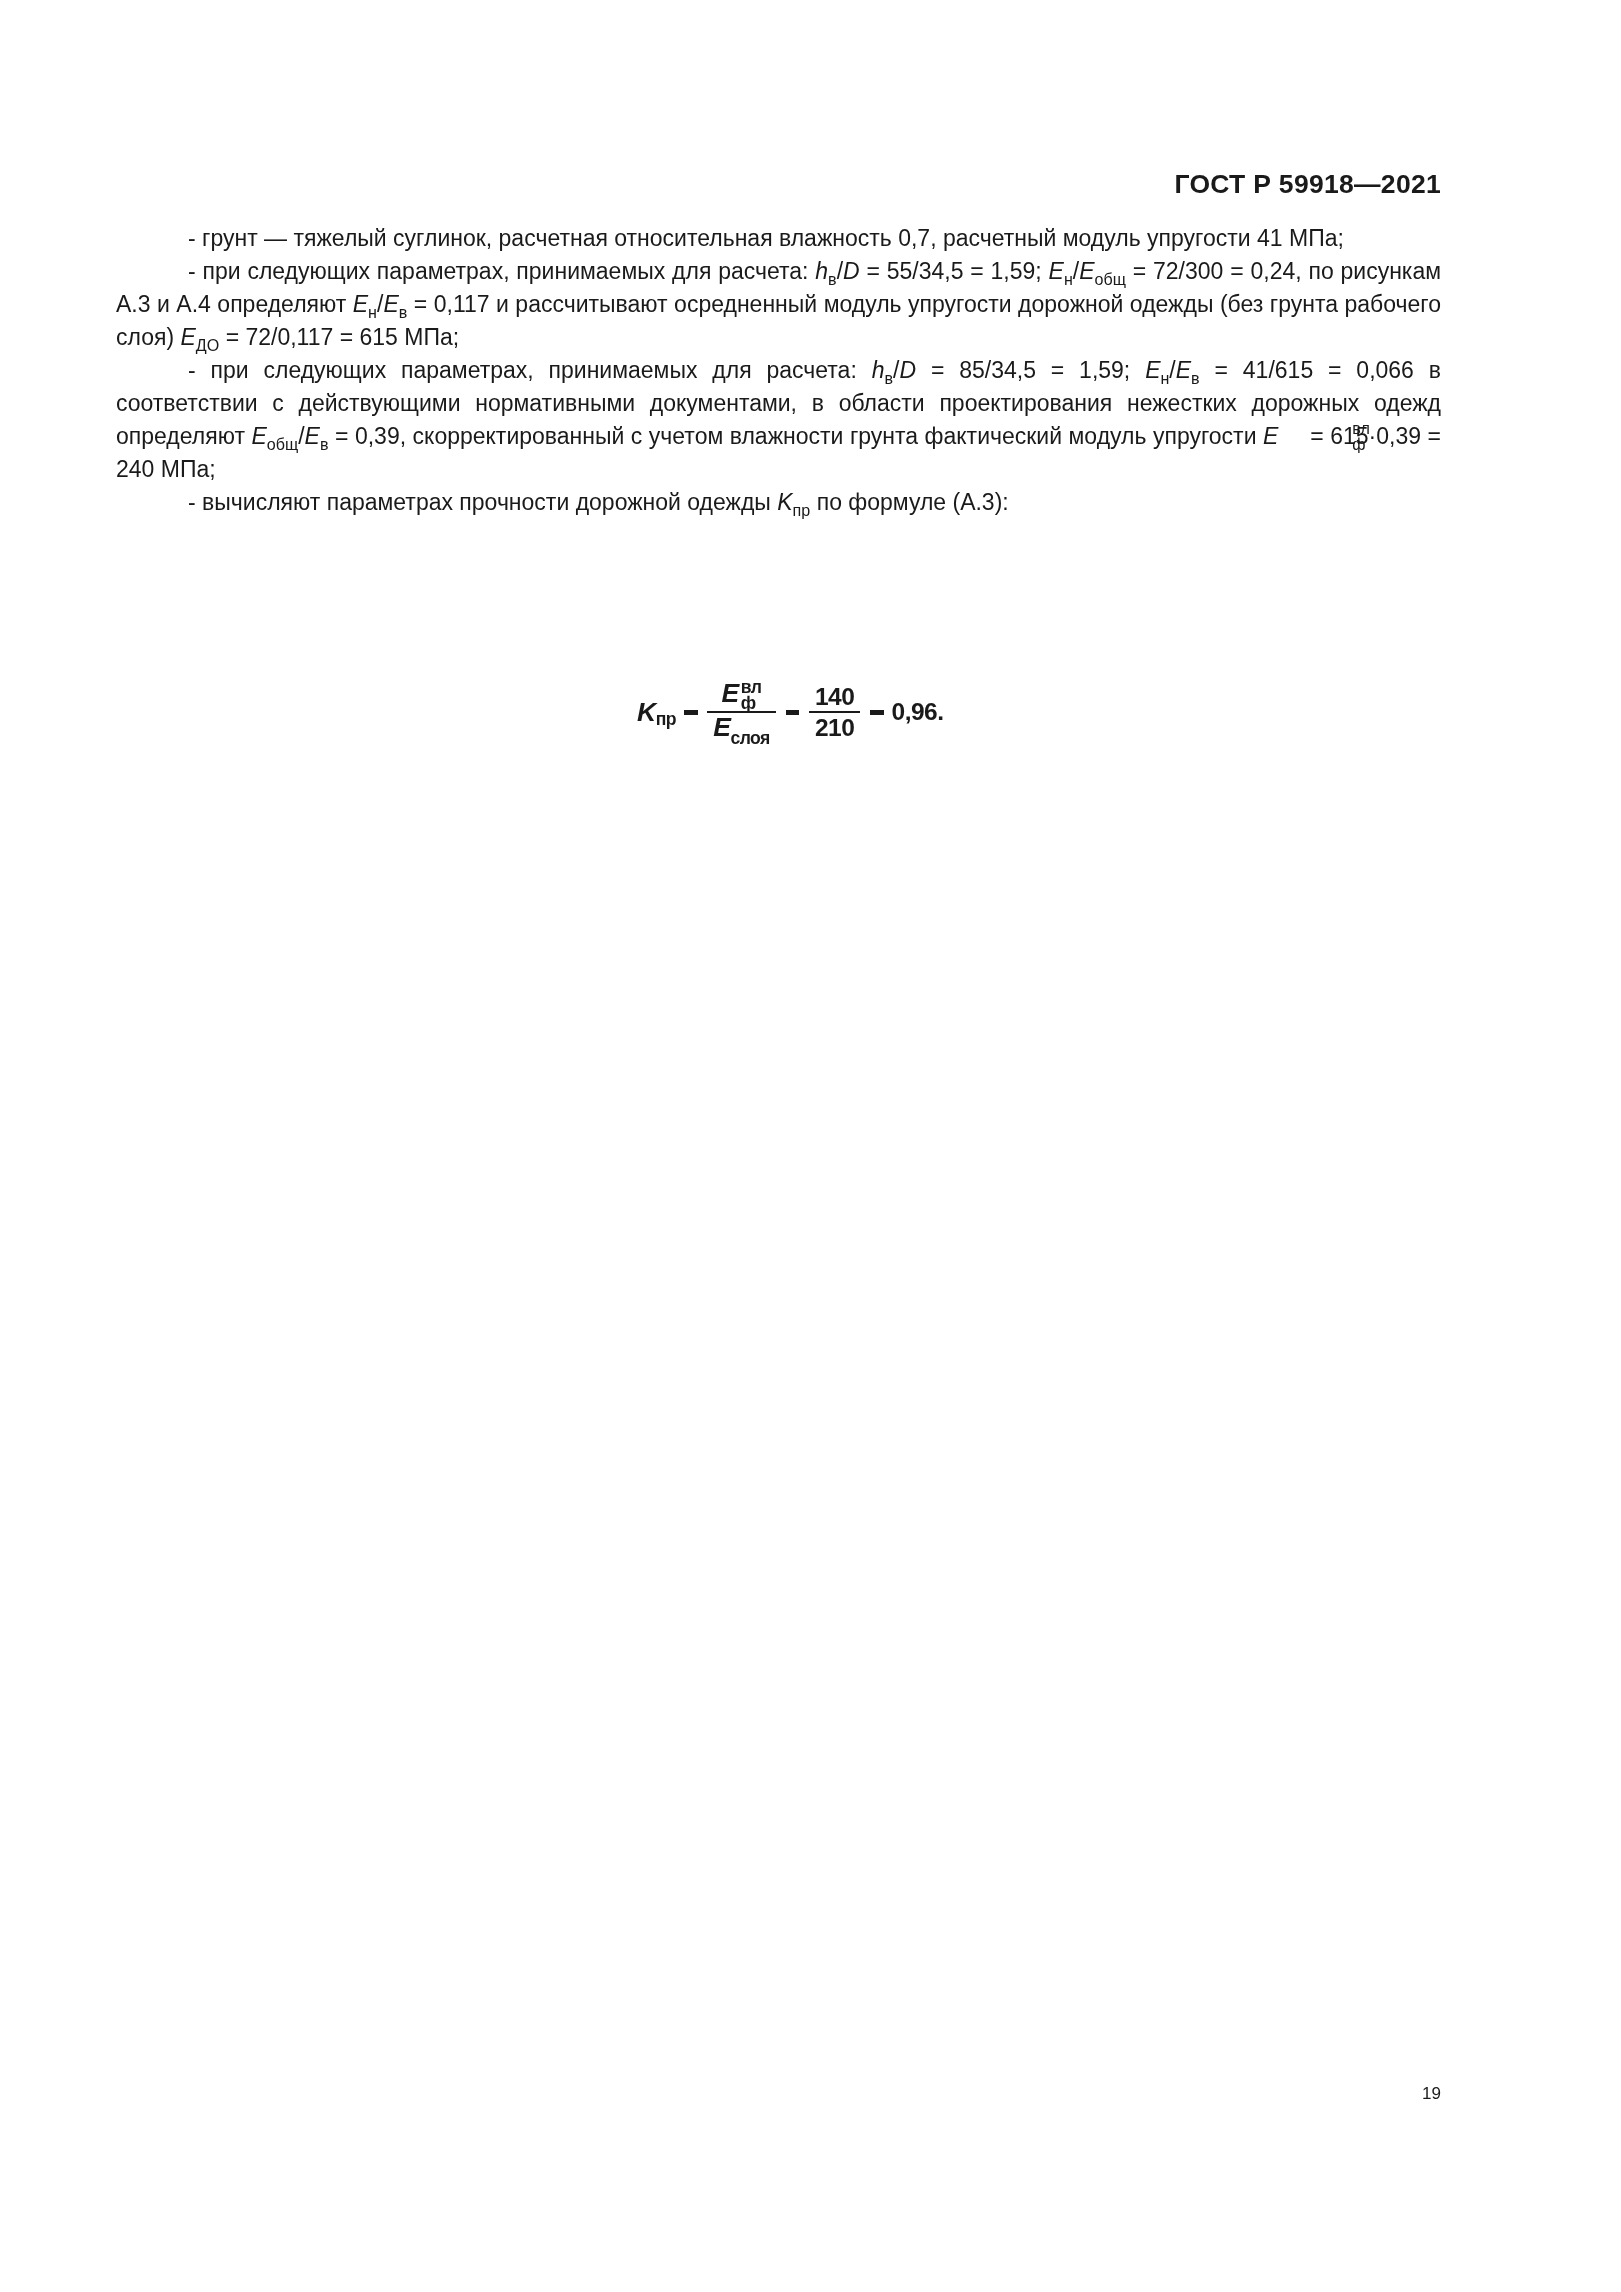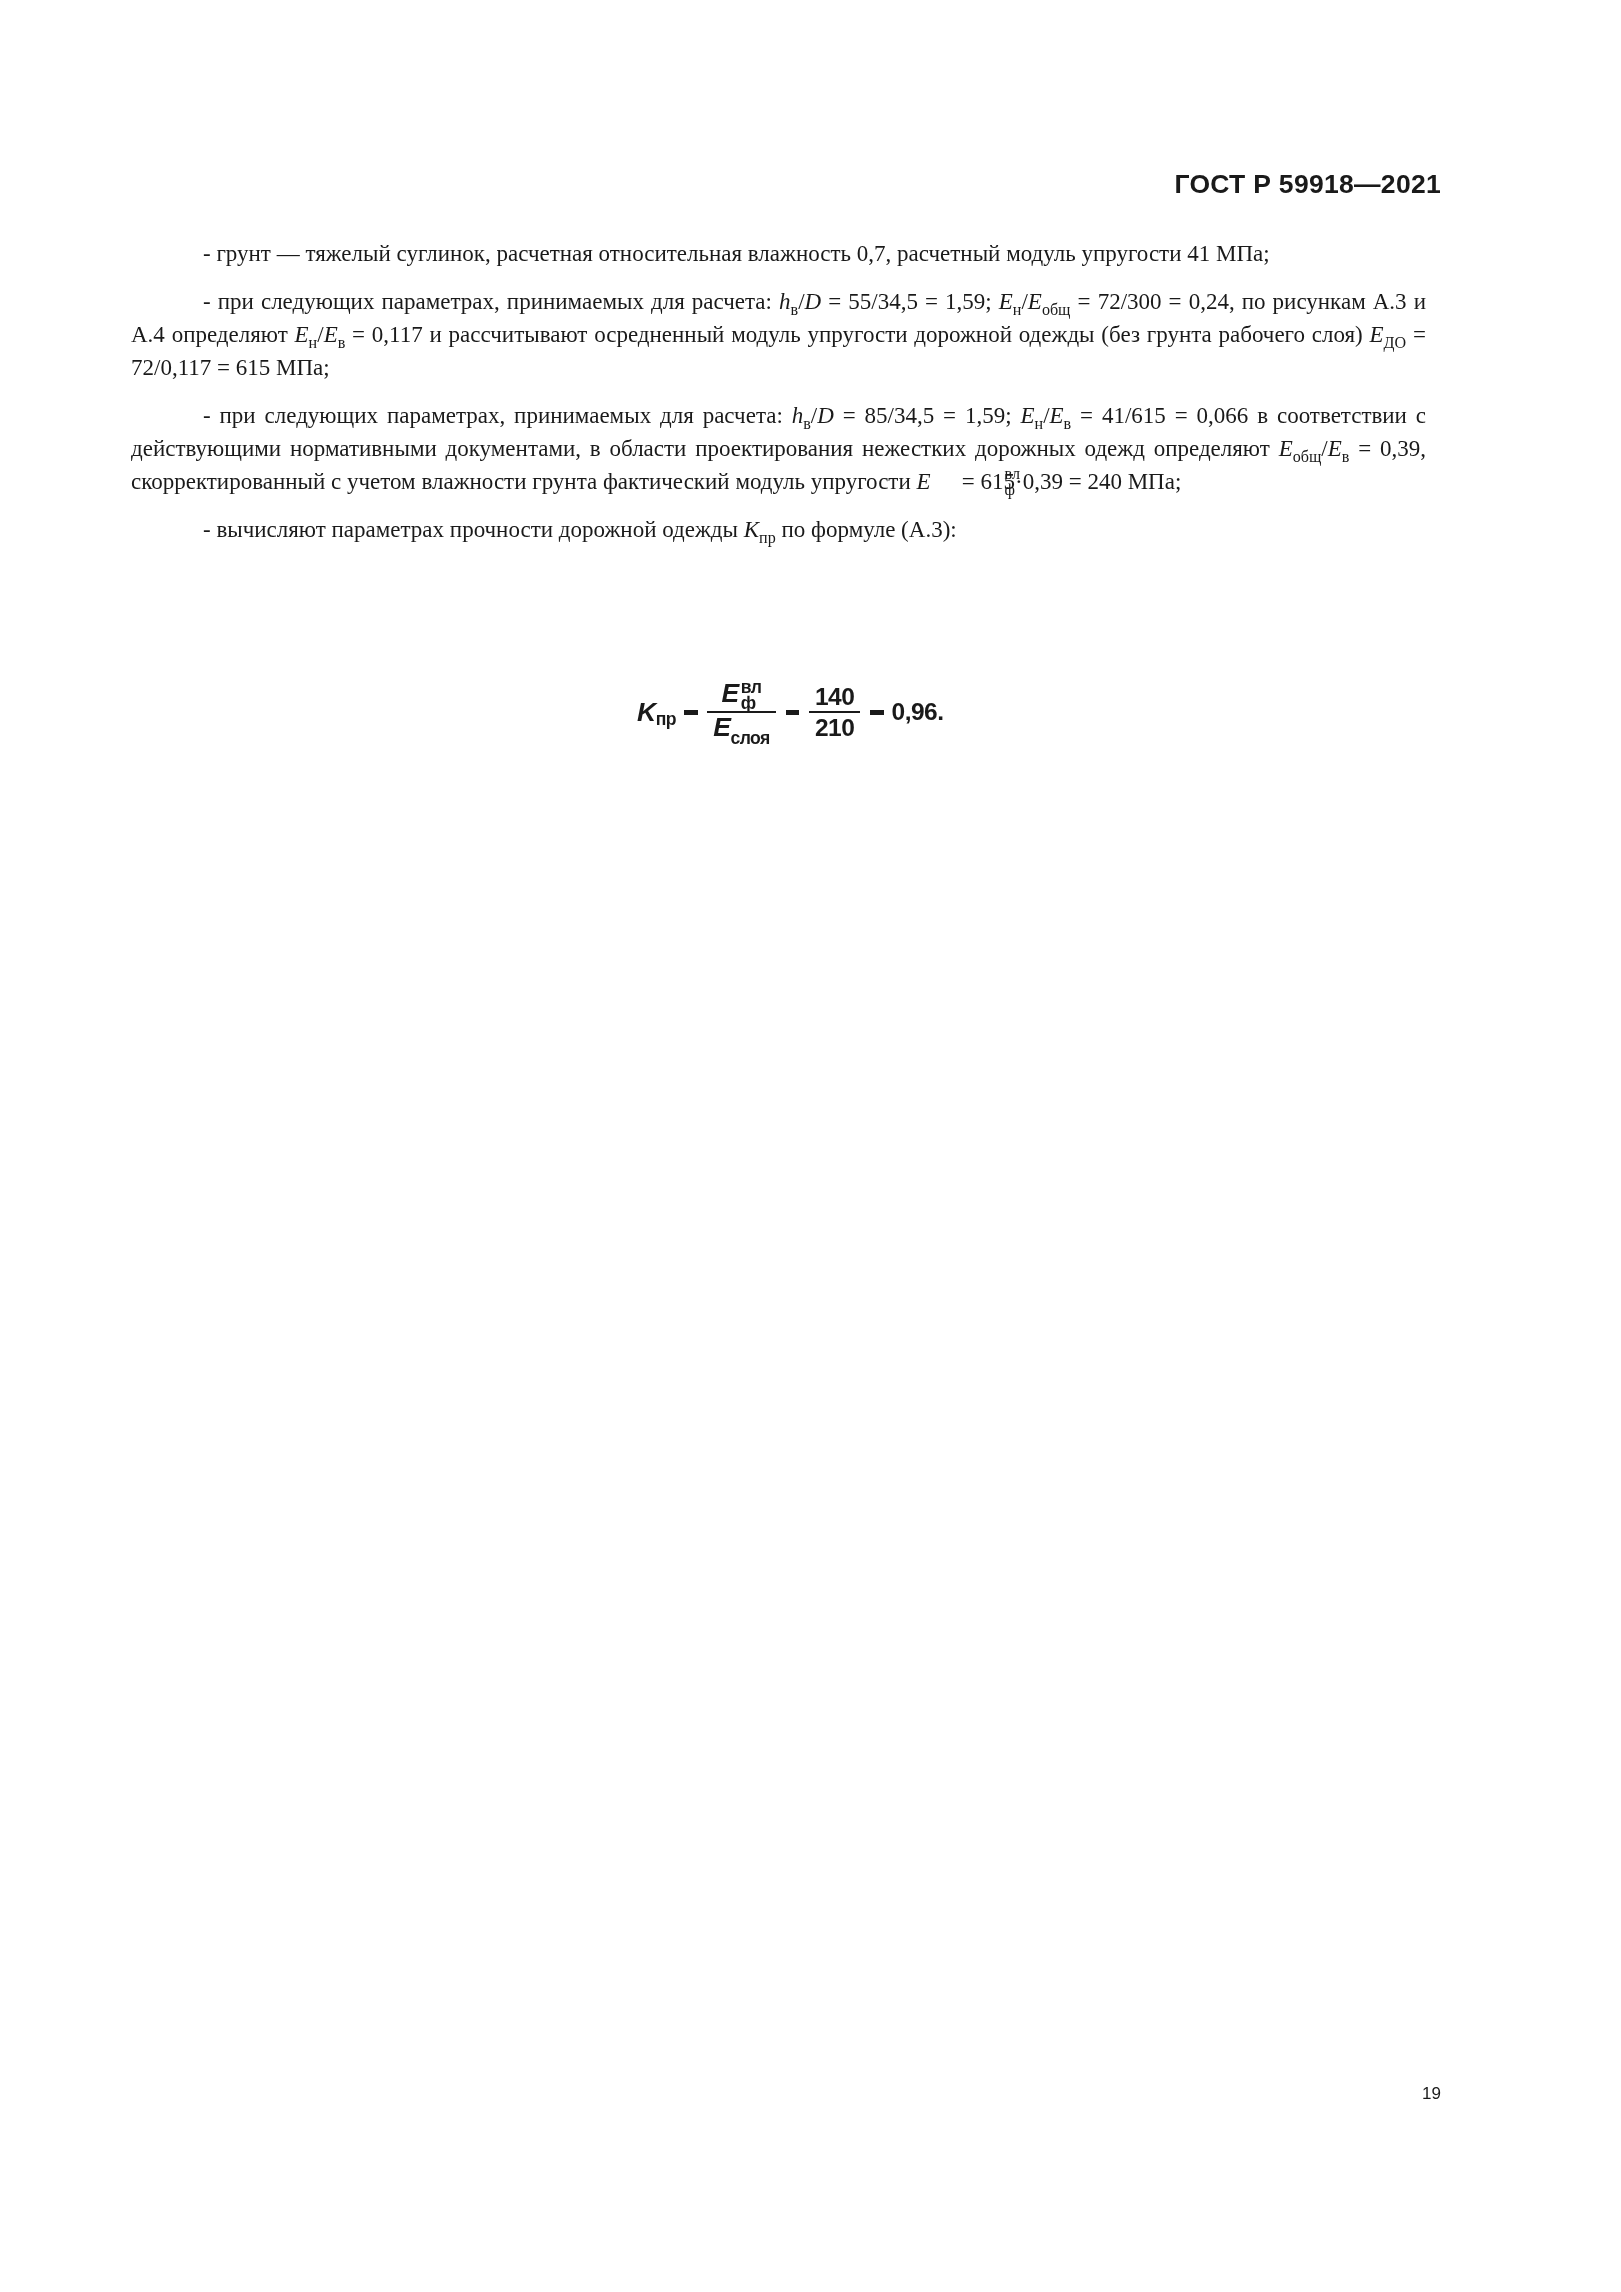--- a/index.html
+++ b/index.html
@@ -33,10 +33,9 @@
       line-height: 33px;
     }
     .para {
-      margin: 15px;
+      margin: 0;
       text-align: justify;
       text-indent: 72px;
-      font-family: Liberation Serif, serif;
     }
     .para.last-left { text-align-last: left; }
     i.v { font-style: italic; }

